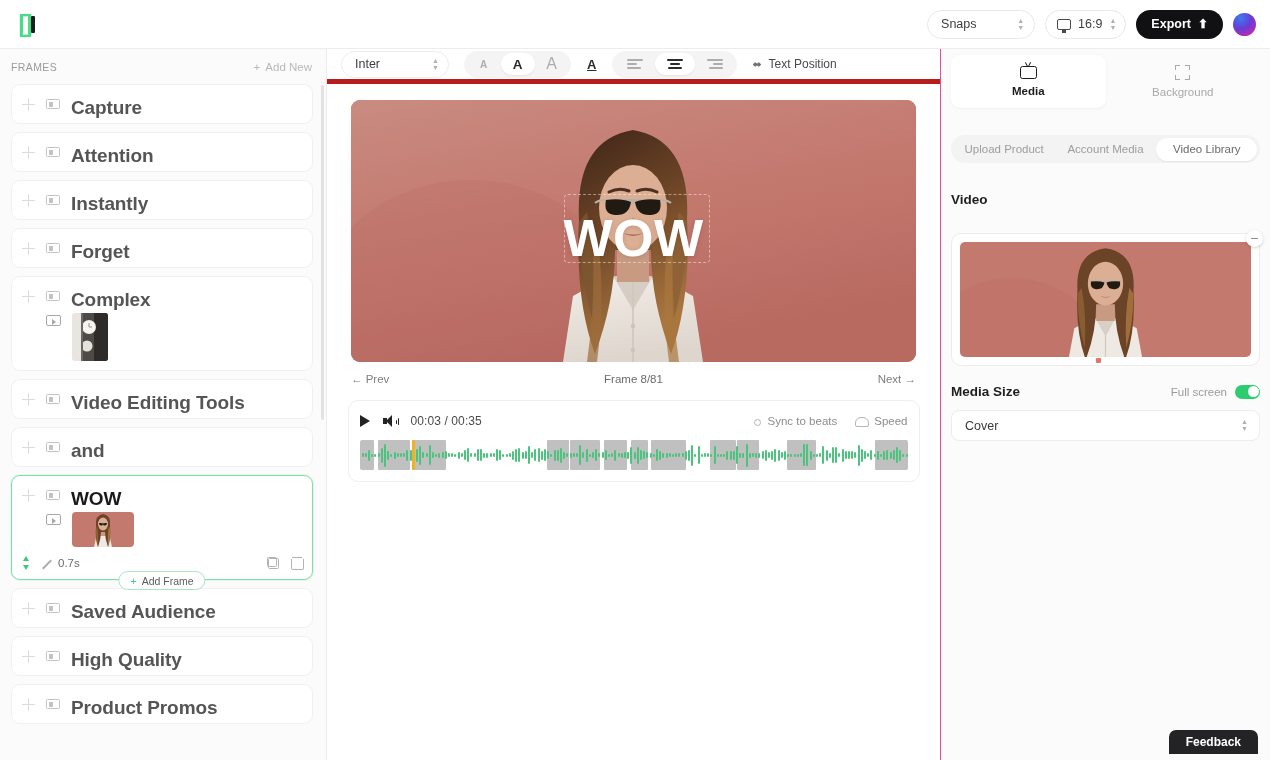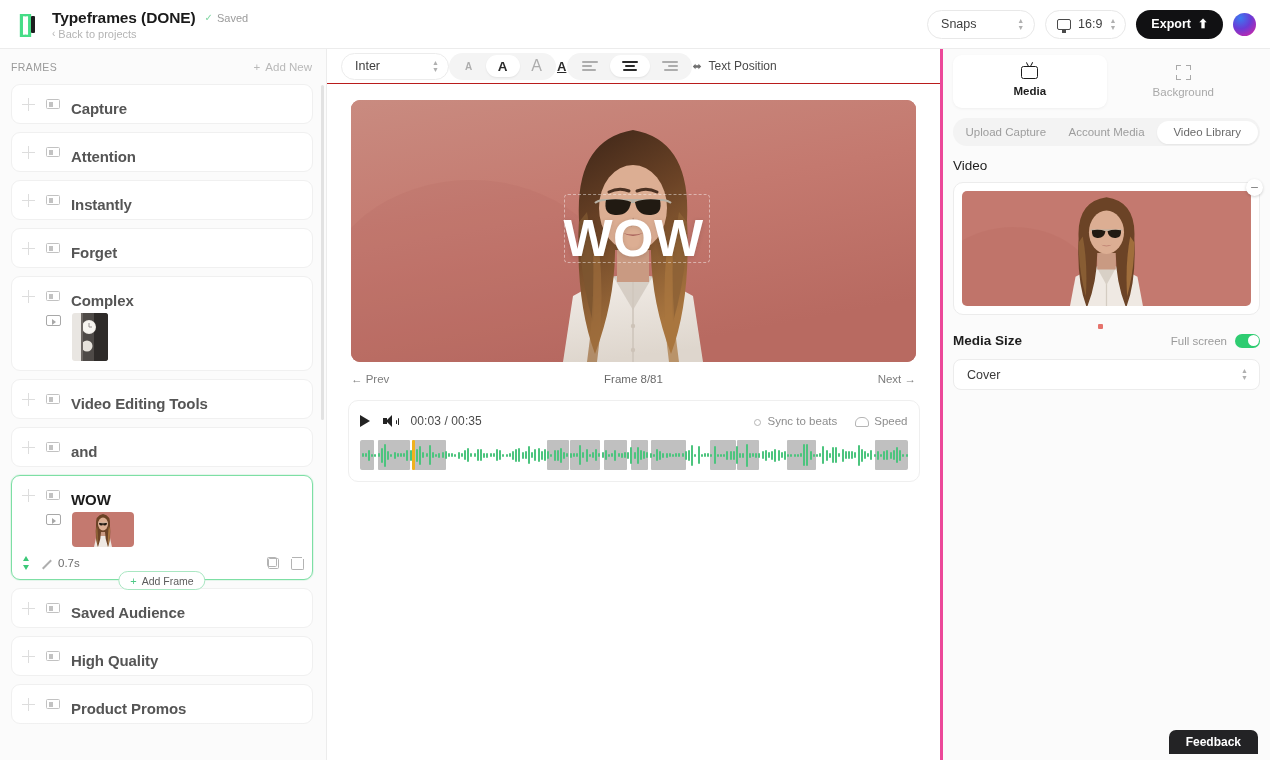--- a/index.html
+++ b/index.html
@@ -310,19 +310,6 @@
     <div class="logo">
       <span class="brk">[]</span>
       <span class="bar"></span>
-    </div>
-    <div class="title-wrap">
-      <div class="title-row">
-        <span class="proj-title">Typeframes (DONE)</span>
-        <span class="saved">
-          <span class="chk">✓</span>
-          <span>Saved</span>
-        </span>
-      </div>
-      <div class="back-link">
-        <span class="lt">‹</span>
-        <span>Back to projects</span>
-      </div>
     </div>
 
     <div class="top-right">

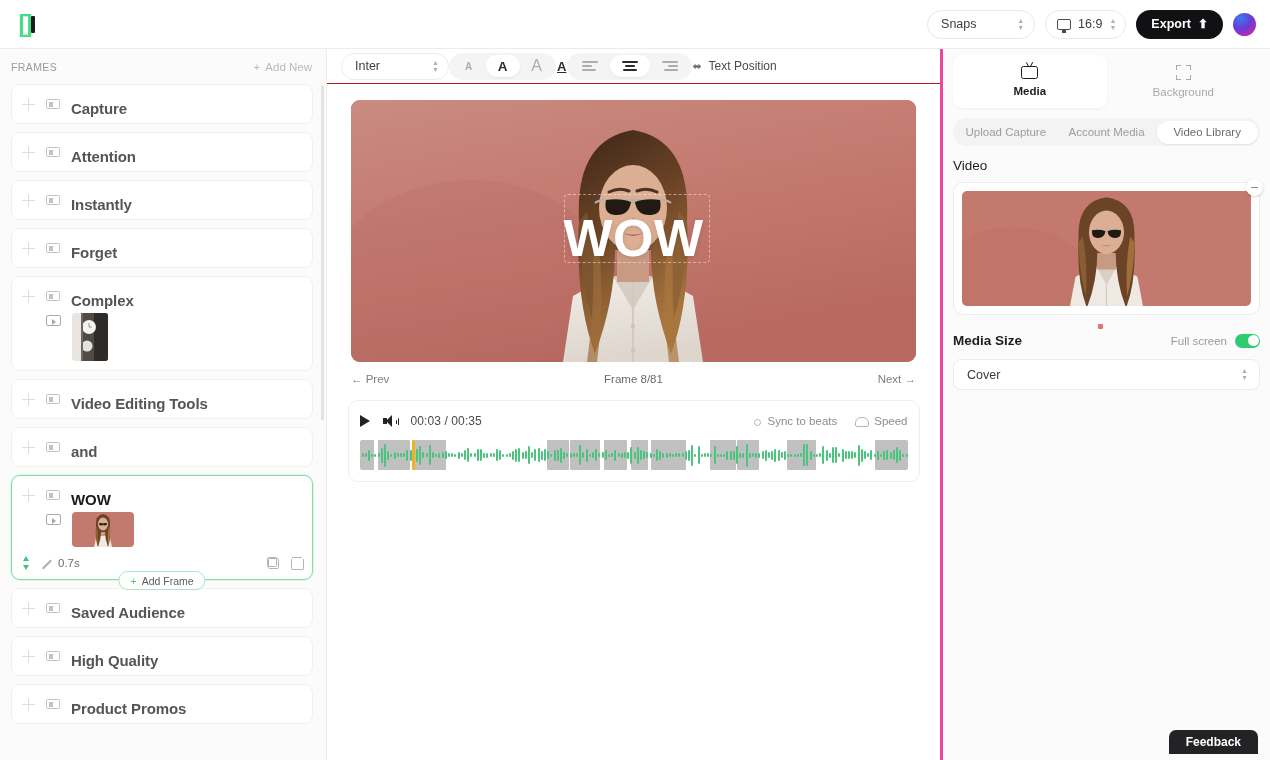--- a/index.html
+++ b/index.html
@@ -152,7 +152,7 @@
   .center { flex: 1; display: flex; flex-direction: column; background: #fff; min-width:0;}
   .texttool {
     height: 35px; min-height: 35px; display: flex; align-items: center;
-    padding: 0 14px; border-bottom: 1px solid #b91c1c;
+    gap: 15px; padding: 0 14px; border-bottom: 5px solid #b91c1c;
   }
   .font-select {
     height: 27px; min-width: 108px; border: 1px solid #ececec; border-radius: 14px;

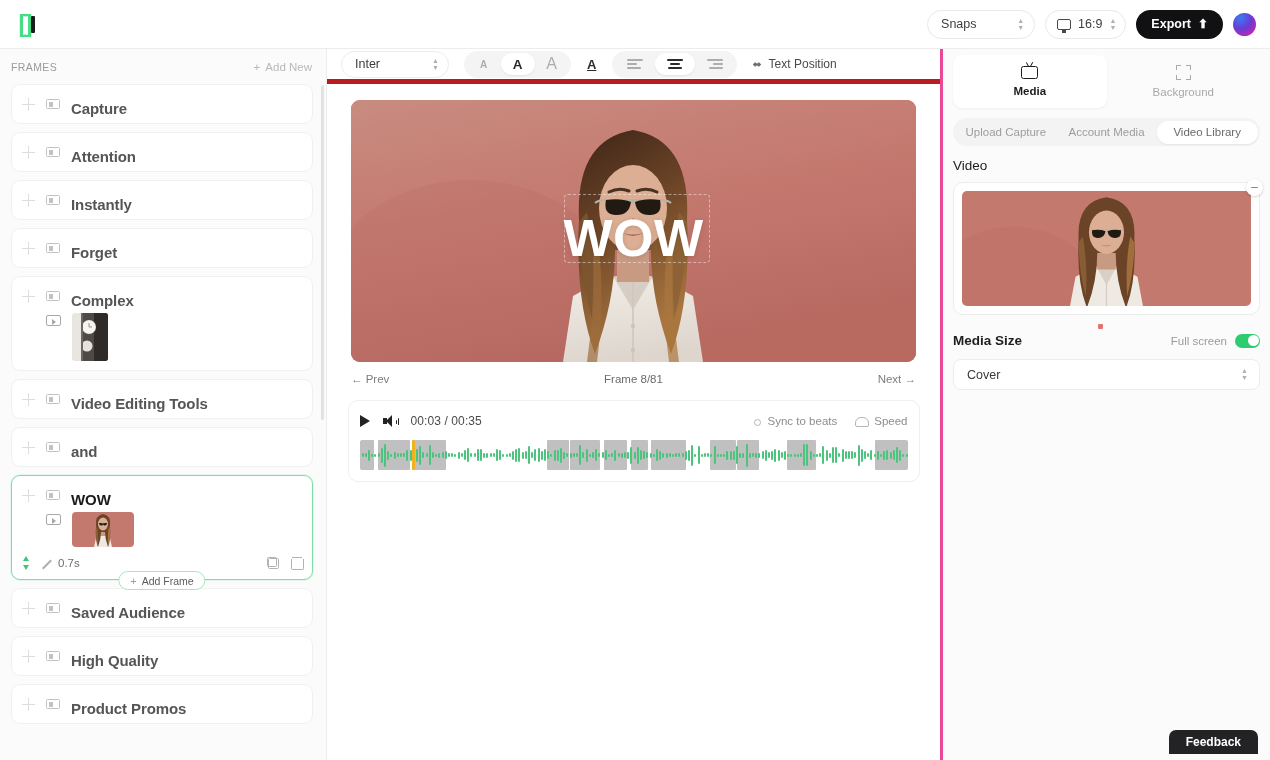--- a/index.html
+++ b/index.html
@@ -235,8 +235,9 @@
   
   .rpanel {
     width: 330px; min-width: 330px; background: #fbfbfb;
-    border-left: 3px solid #ec4899; display: flex; flex-direction: column;
+    border-left: 1px solid #ec4899; display: flex; flex-direction: column;
     position: relative;
+    gap: 17px;
   }
   .rtabs { display:flex; padding: 6px 10px 0 10px; gap: 0; }
   .rtab {

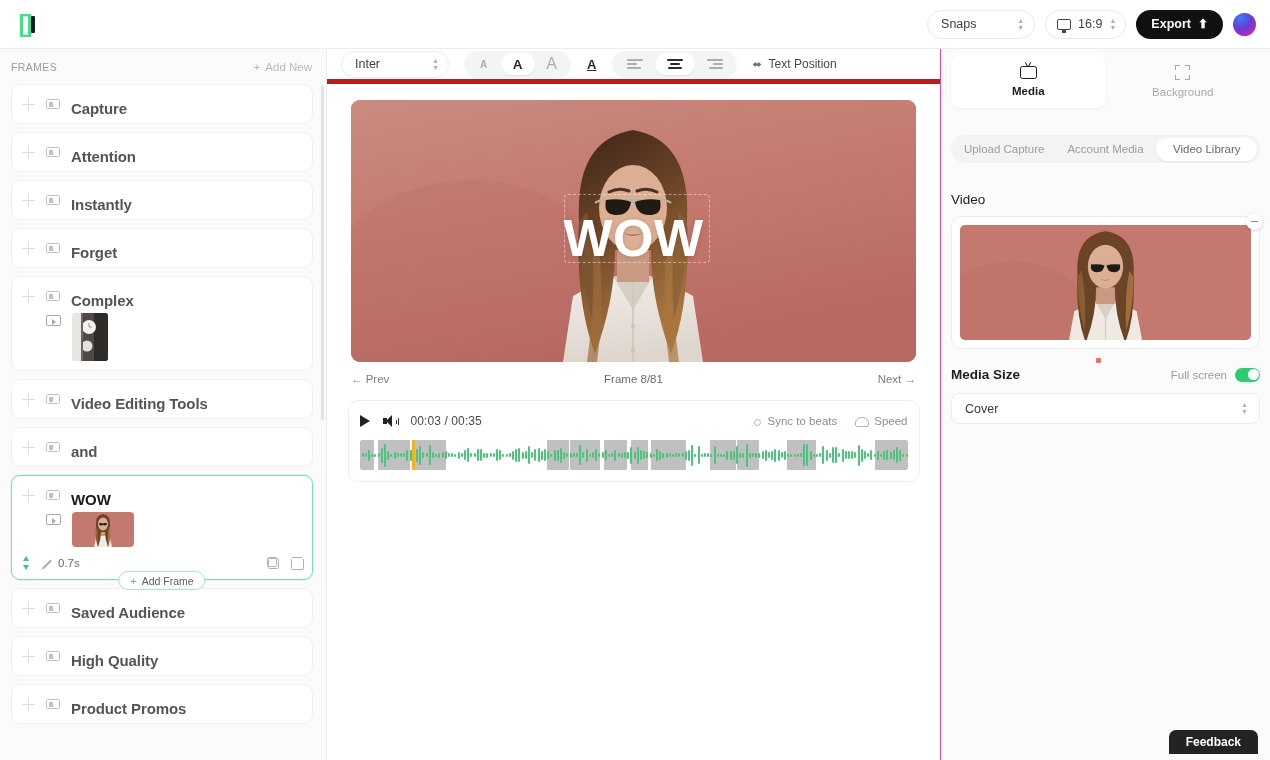--- a/index.html
+++ b/index.html
@@ -95,7 +95,7 @@
     position: relative; flex-shrink:0;
   }
   .ico-textbox:after { content:""; position:absolute; left:1.5px; top:1.5px; width:4px; height:5px; background:#c2c2c2;}
-  .fc-label { font-size: 15px; color: #555; font-weight: 600; letter-spacing:-0.1px;margin-top:8px;}
+  .fc-label { font-size: 19px; color: #555; font-weight: 600; letter-spacing:-0.1px;margin-top:8px;}
   .frame-card.sel .fc-label { color: #1a1a1a; font-weight: 700; }
   .fc-media { display: flex; align-items: flex-start; gap: 11px; margin-top: 7px; padding-left: 24px;}
   .ico-video {

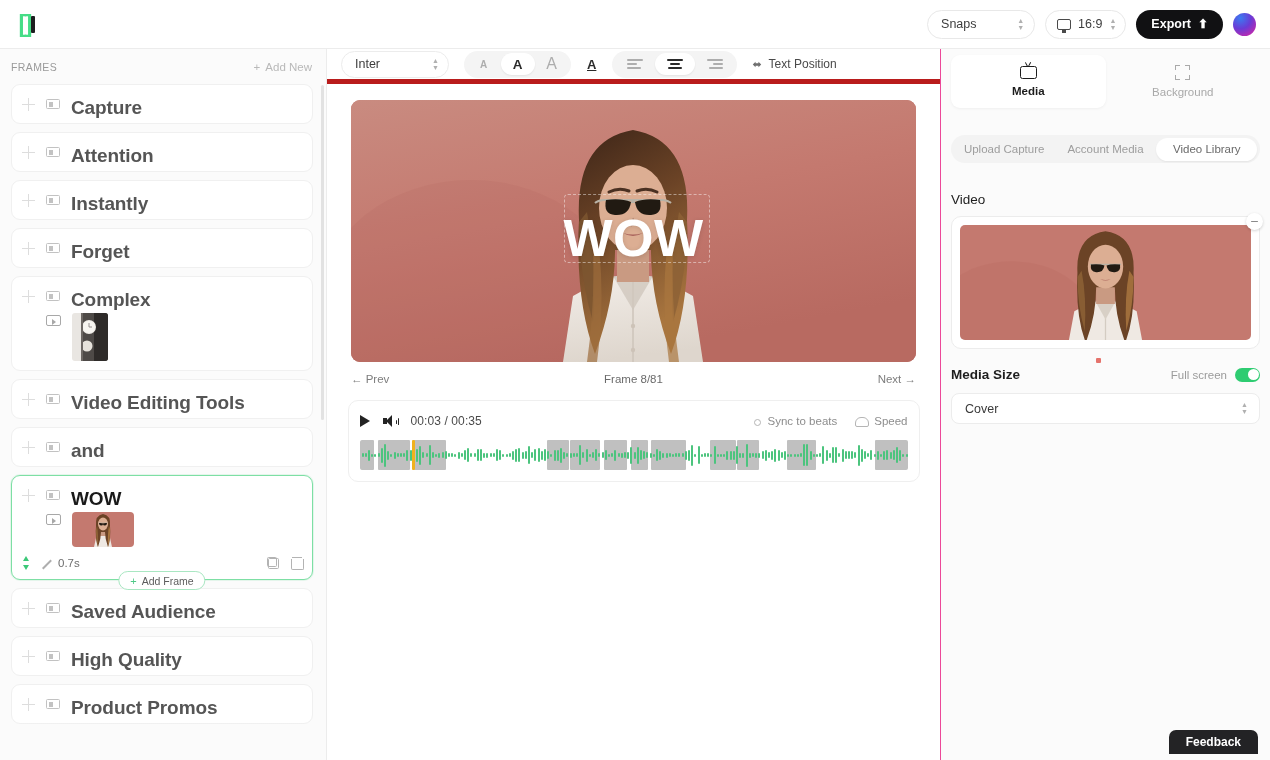--- a/index.html
+++ b/index.html
@@ -821,7 +821,7 @@
       </div>
 
       <div class="subtabs">
-        <div class="subtab">Upload Capture</div>
+        <div class="subtab">Upload Product</div>
         <div class="subtab">Account Media</div>
         <div class="subtab on">Video Library</div>
       </div>

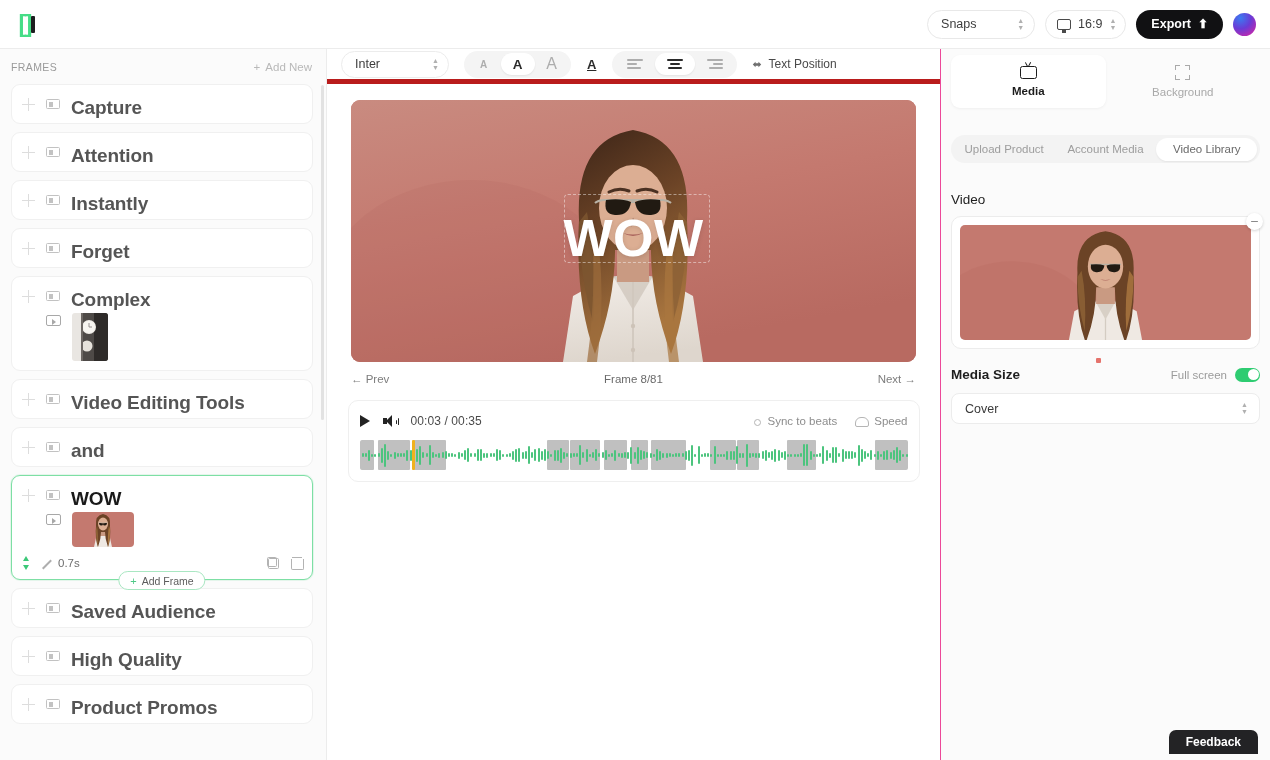--- a/index.html
+++ b/index.html
@@ -270,7 +270,7 @@
   .subtab.on { background:#fff; color:#6a6a6a; box-shadow:0 1px 2px rgba(0,0,0,.06); }
 
   .rp-body { padding: 12px 10px 0 10px; flex:1; position:relative; }
-  .rp-h { font-size: 13.5px; font-weight:400; color:#1e1e1e; margin-bottom: 9px; }
+  .rp-h { font-size: 13.5px; font-weight:700; color:#1e1e1e; margin-bottom: 26px; }
   .media-card {
     background:#fff; border:1px solid #ececec; border-radius:10px; padding:8px;
     position:relative;

